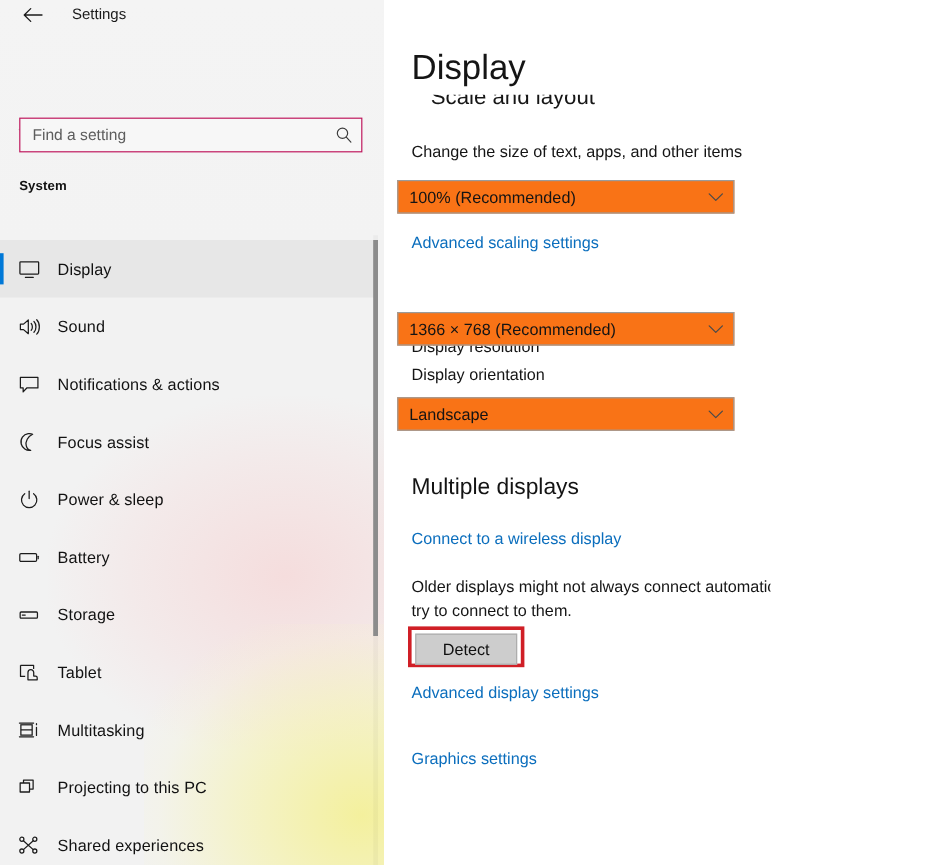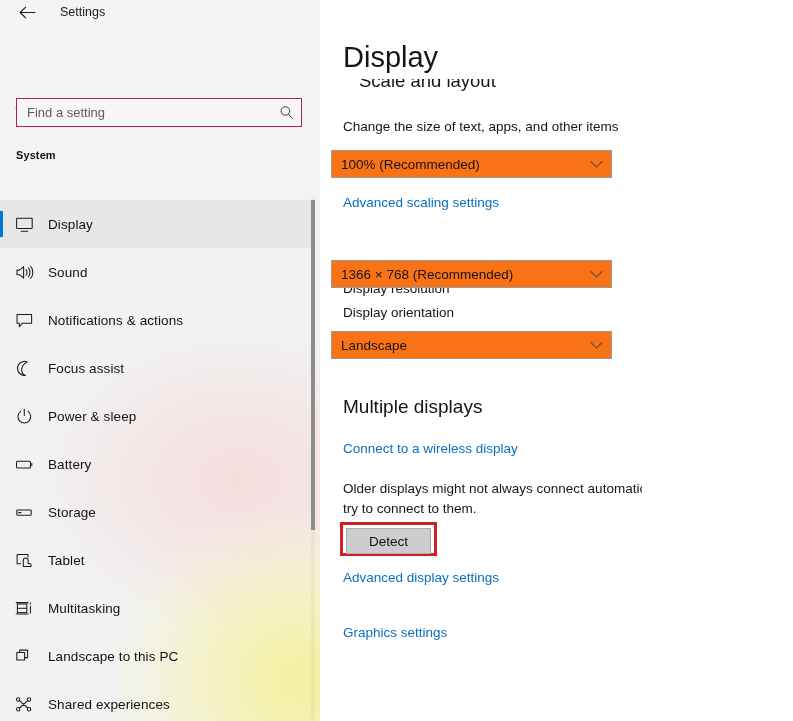--- a/index.html
+++ b/index.html
@@ -512,7 +512,7 @@
               <path d="M4.6 4.5 V2.1 H12.6 V9.6 H9.6" stroke-linejoin="round"></path>
             </svg>
           </div>
-          <div class="nav-label">Landscape to this PC</div>
+          <div class="nav-label">Projecting to this PC</div>
         </div>
 
         <div class="nav-item">

